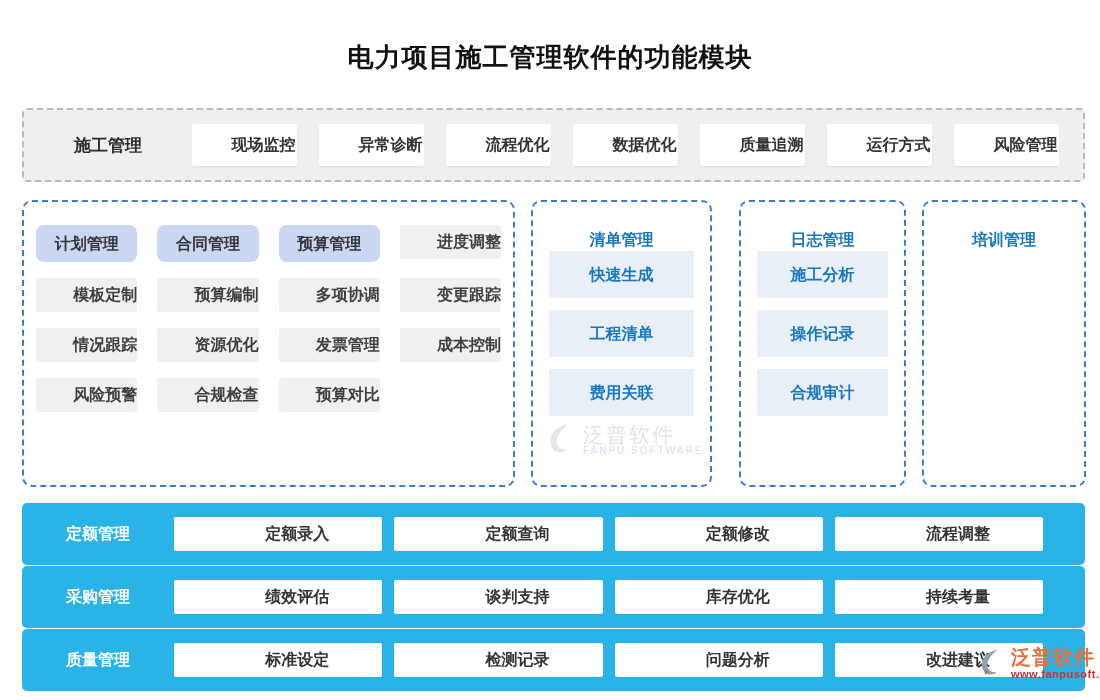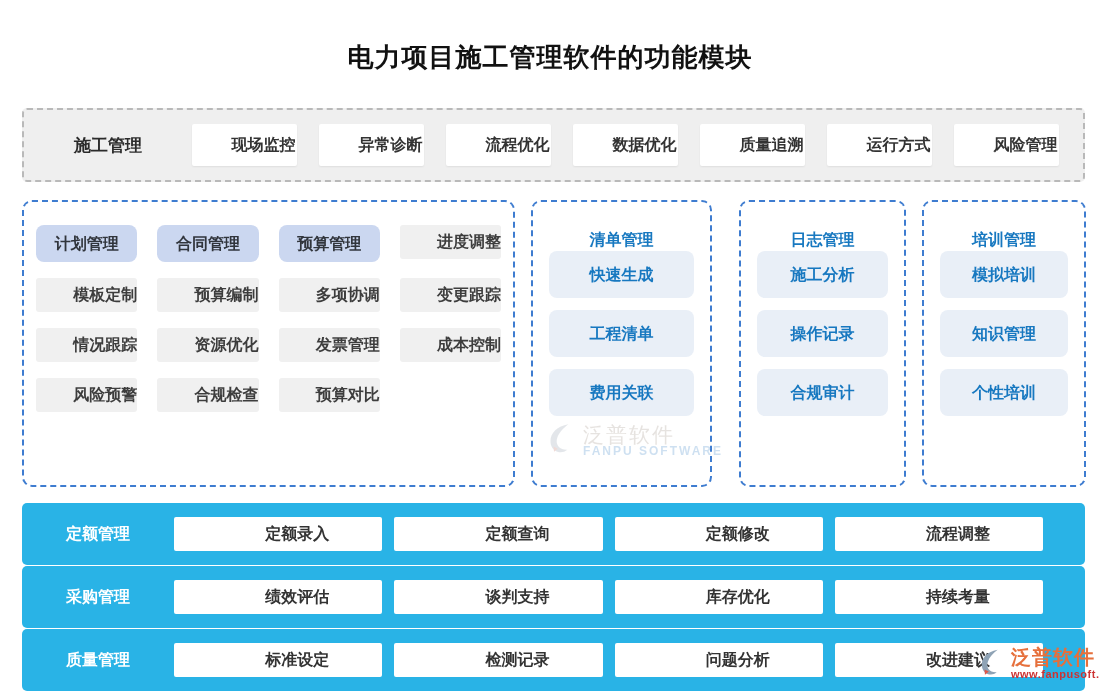--- a/index.html
+++ b/index.html
@@ -57,7 +57,7 @@
   }
   .panel-list .list-chip {
     height: 47px; line-height: 47px; margin: 0 16px 12px 16px;
-    background: #e9eff7; border-radius: 8px;
+    background: #e9eff7; border-radius: 0;
     text-align: center; font-size: 16px; font-weight: bold; color: #1778c0; white-space: nowrap;
   }
   .panel-a { left: 531px; width: 181px; }

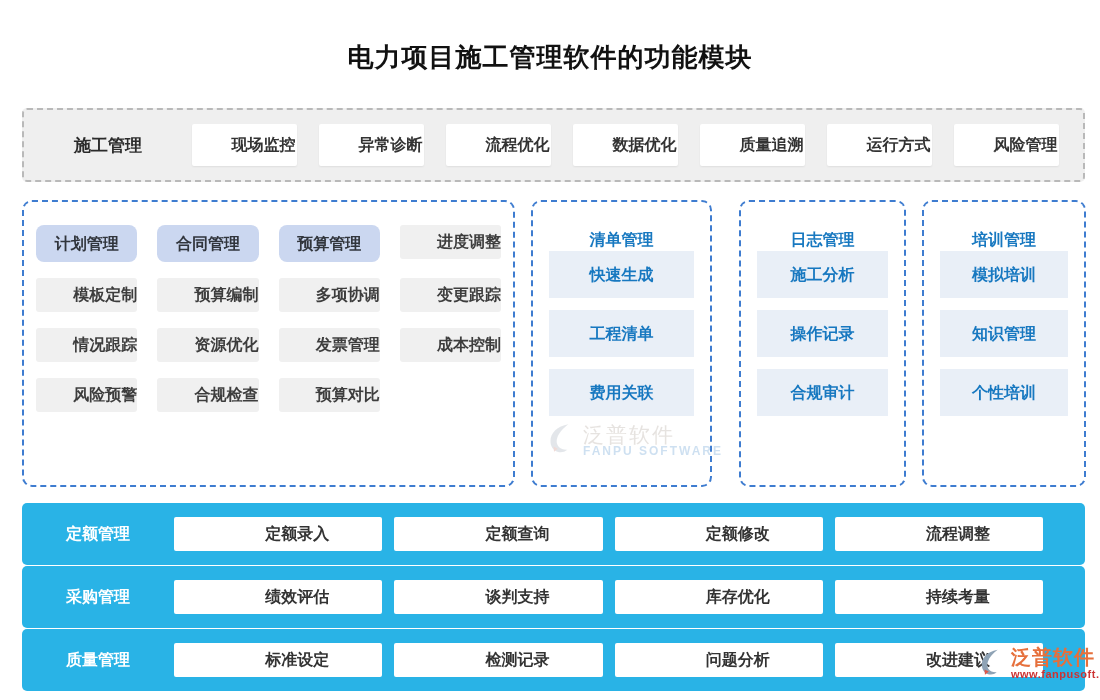--- a/index.html
+++ b/index.html
@@ -153,12 +153,6 @@
 
 <div class="panel panel-list panel-c">
   <div class="panel-title">培训管理</div>
-  <div>
-
-  <div class="list-chip">模拟培训</div>
-      <div class="list-chip">知识管理</div>
-      <div class="list-chip">个性培训</div>
-    </div>
 </div>
 
 <div class="bar bar-0">

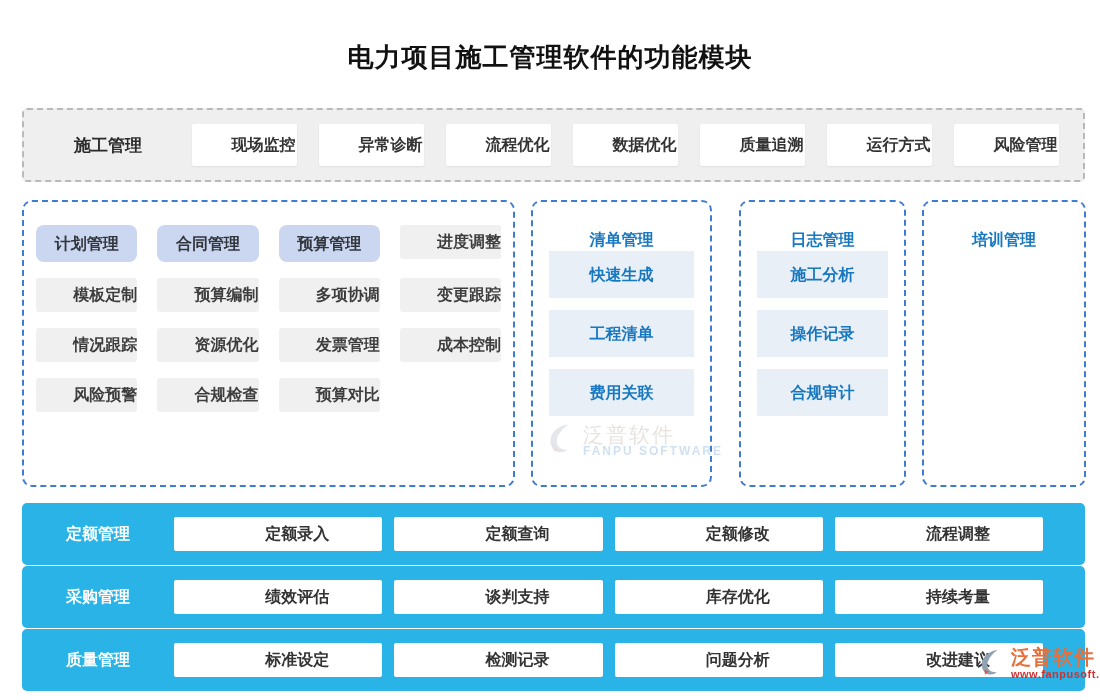--- a/index.html
+++ b/index.html
@@ -84,7 +84,7 @@
   .wm { position: absolute; display: flex; align-items: center; pointer-events: none; }
   .wm-center { left: 545px; top: 421px; opacity: 0.5; }
   .wm-center .wm-zh { font-size: 21px; color: #cfc8c2; letter-spacing: 2px; line-height: 22px; }
-  .wm-center .wm-en { font-size: 12px; color: #9fc3e4; letter-spacing: 2px; line-height: 10px; font-weight: bold; }
+  .wm-center .wm-en { font-size: 10px; color: #9fc3e4; letter-spacing: 2px; line-height: 10px; }
   .wm-corner { left: 977px; top: 646px; }
   .wm-corner .wm-zh { font-size: 20px; font-weight: bold; color: #e6703c; letter-spacing: 1px; line-height: 22px; }
   .wm-corner .wm-en { font-size: 11px; font-weight: bold; color: #cc3333; letter-spacing: 0.5px; line-height: 13px; }

